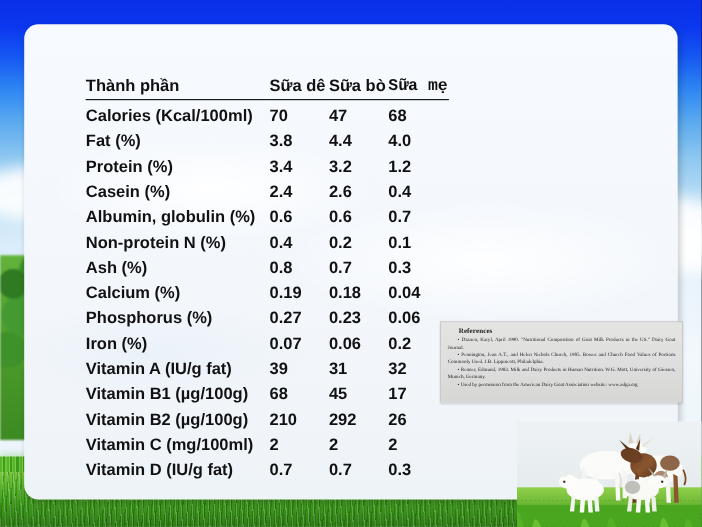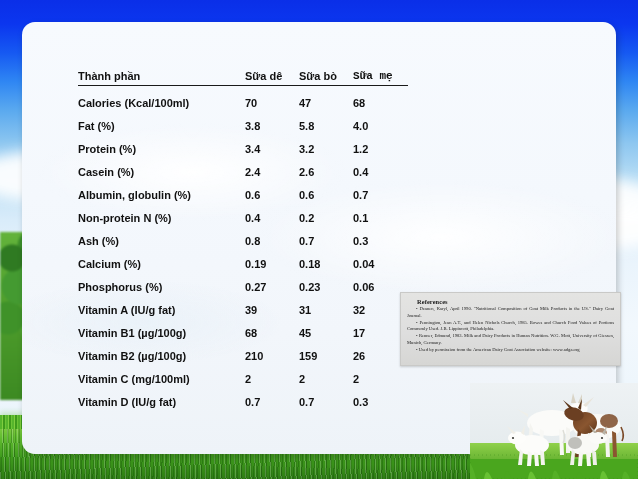--- a/index.html
+++ b/index.html
@@ -131,7 +131,7 @@
     width: 330px;
     border-collapse: collapse;
     z-index: 5;
-    font-size: 11px;
+    font-size: 15px;
     font-weight: bold;
     color: #111;
   }

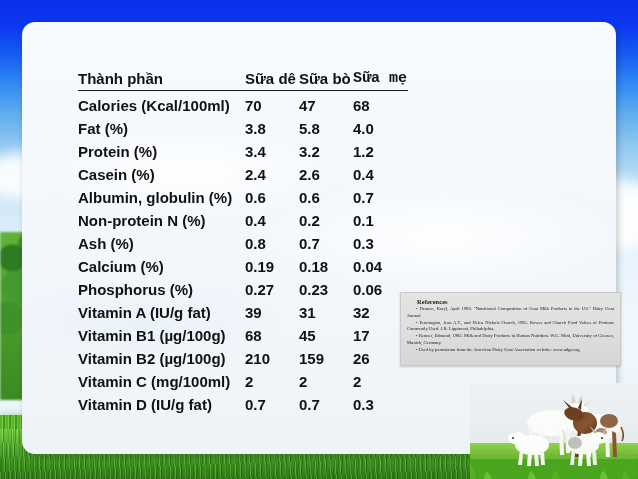--- a/index.html
+++ b/index.html
@@ -228,7 +228,7 @@
       <tr>
         <td>Fat (%)</td>
         <td>3.8</td>
-        <td>5.8</td>
+        <td>4.4</td>
         <td>4.0</td>
       </tr>
       <tr>

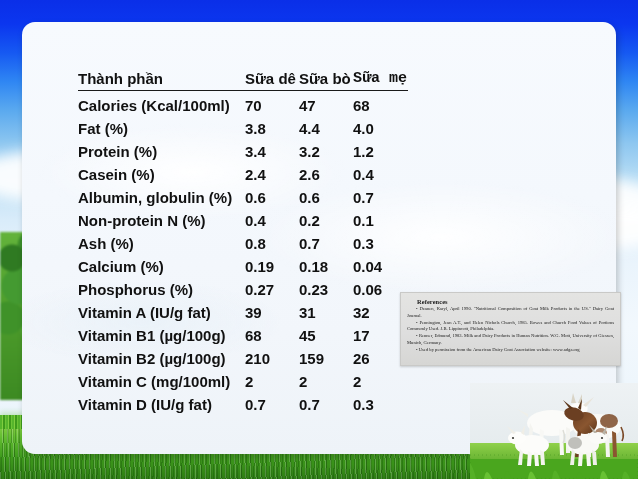--- a/index.html
+++ b/index.html
@@ -274,6 +274,12 @@
         <td>0.06</td>
       </tr>
       <tr>
+        <td>Iron   (%)</td>
+        <td>0.07</td>
+        <td>0.06</td>
+        <td>0.2</td>
+      </tr>
+      <tr>
         <td>Vitamin A (IU/g fat)</td>
         <td>39</td>
         <td>31</td>

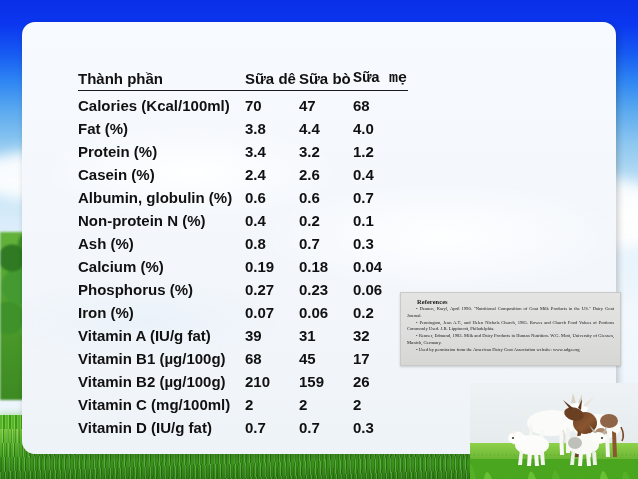--- a/index.html
+++ b/index.html
@@ -294,7 +294,7 @@
       <tr>
         <td>Vitamin B2 (µg/100g)</td>
         <td>210</td>
-        <td>159</td>
+        <td>292</td>
         <td>26</td>
       </tr>
       <tr>

